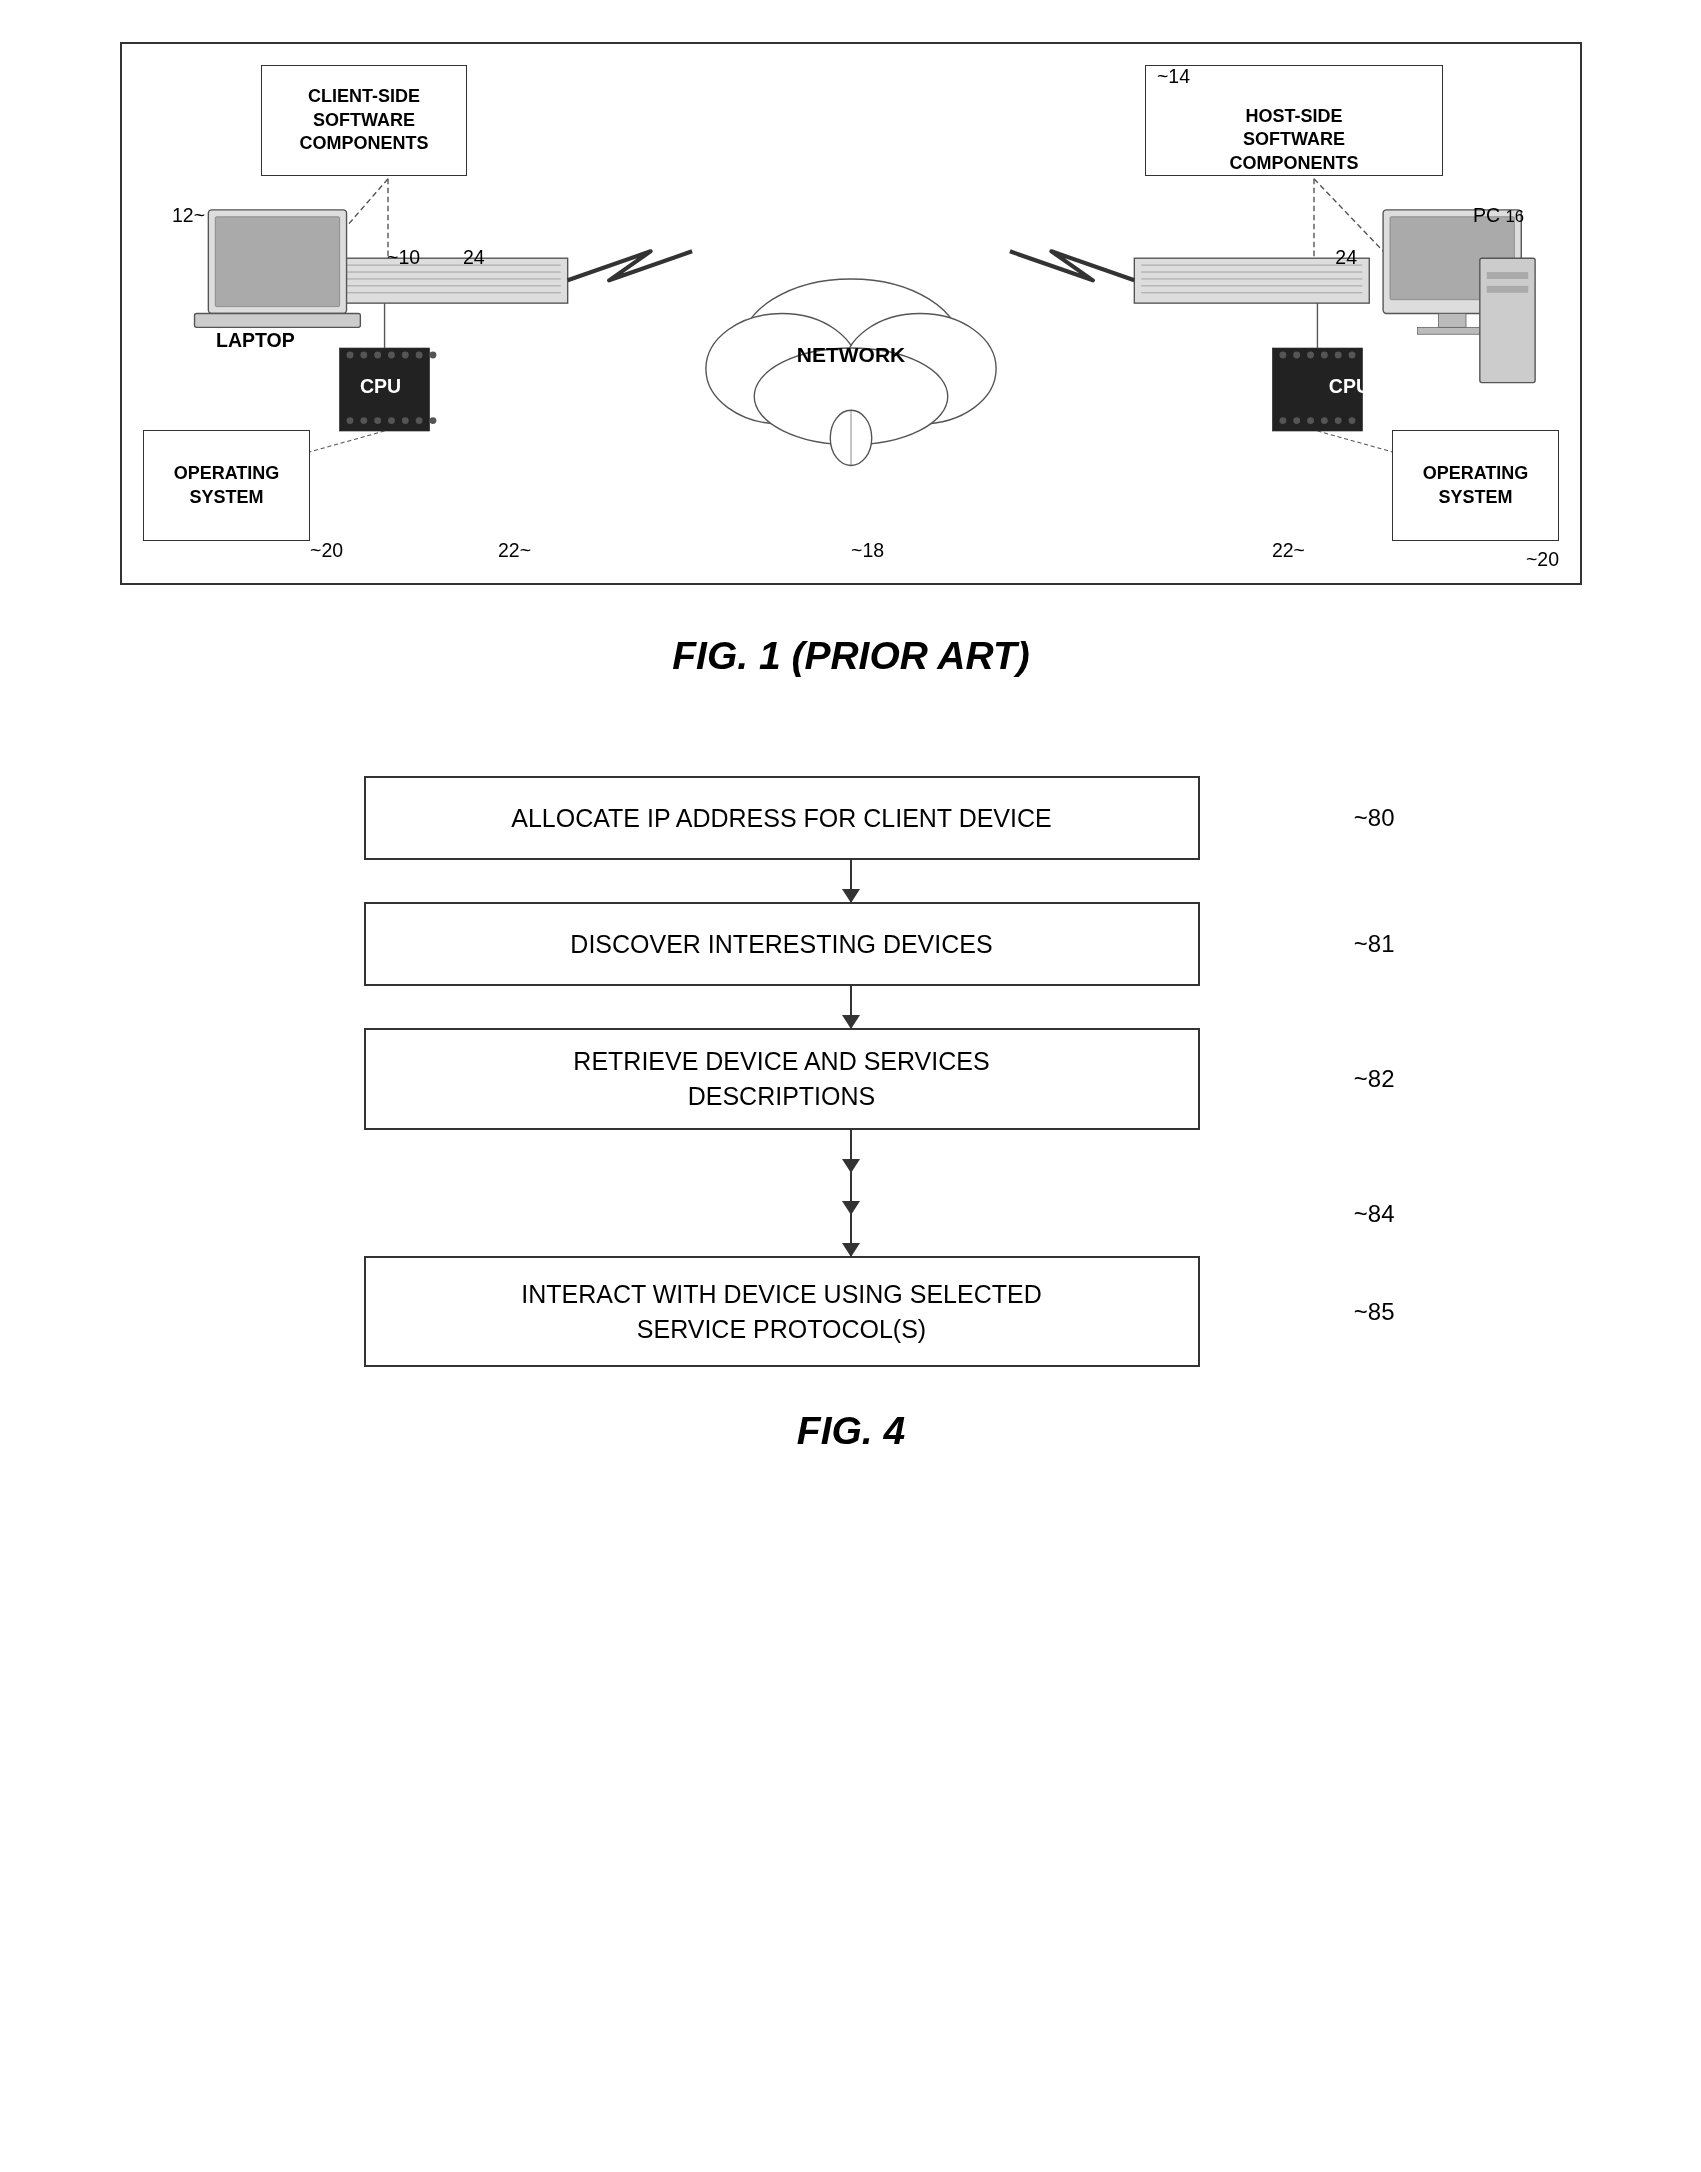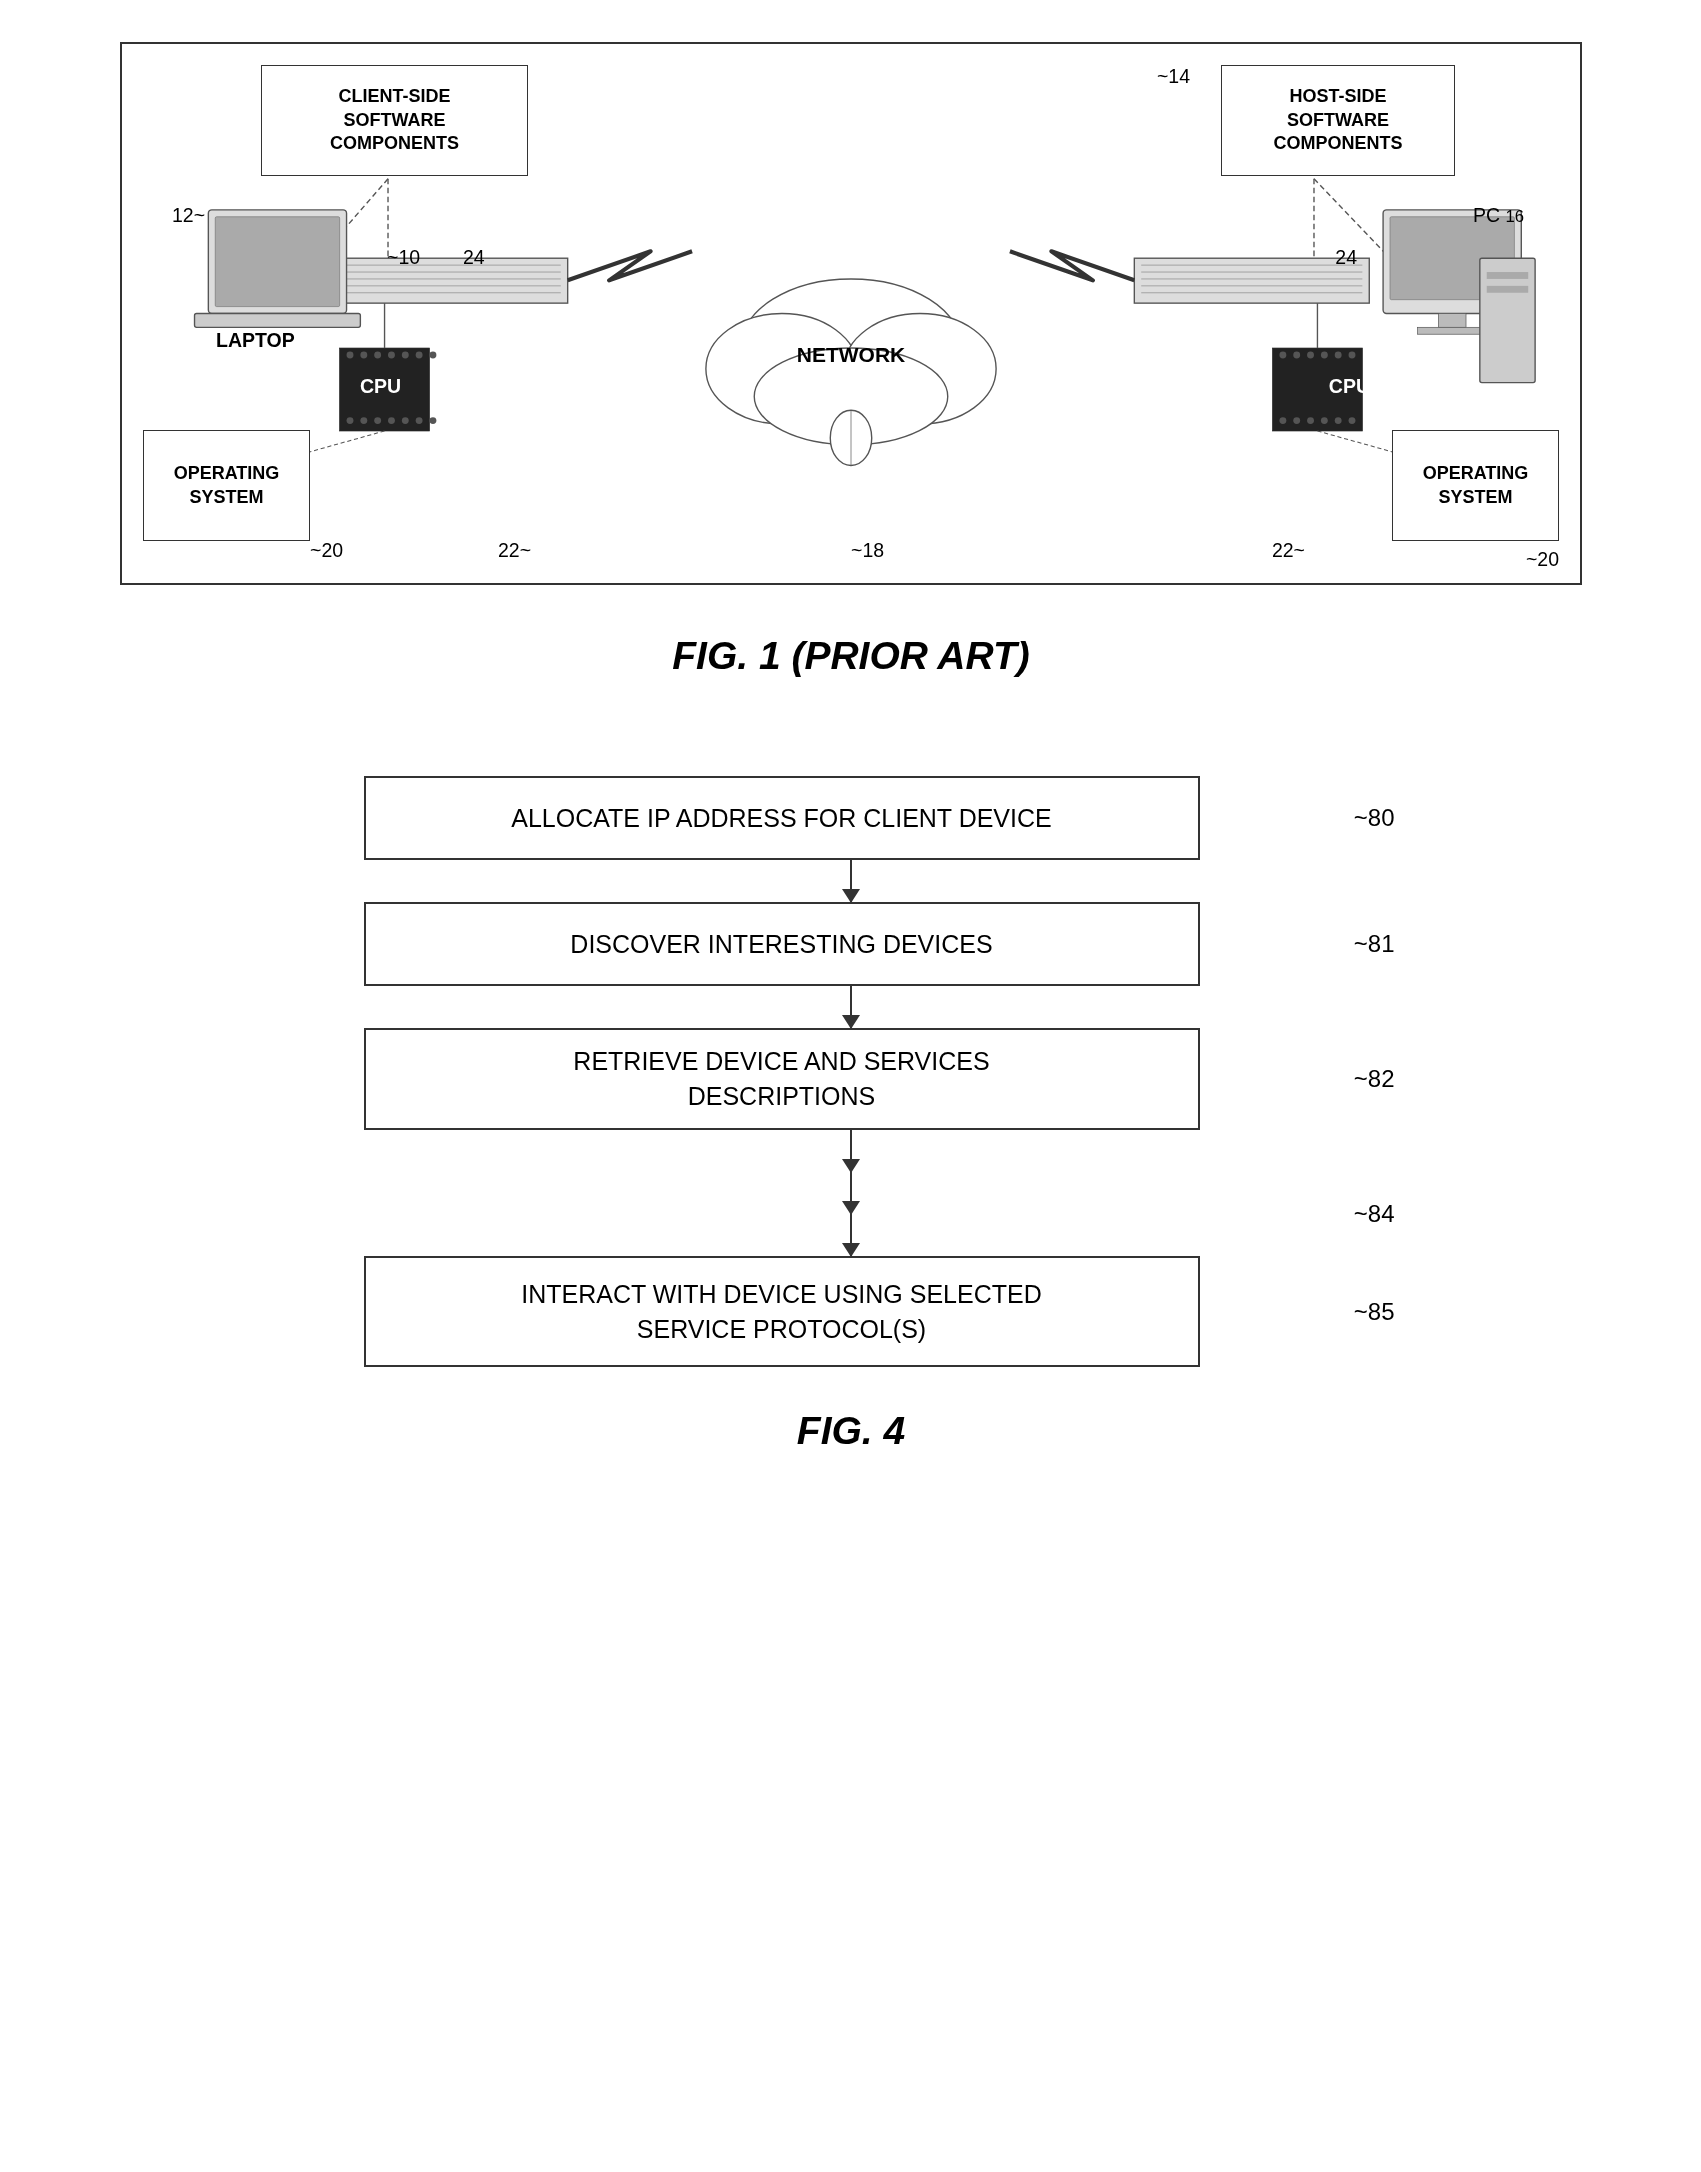--- a/index.html
+++ b/index.html
@@ -58,7 +58,7 @@
     .client-side-box {
       top: 21px;
       left: 139px;
-      width: 267px;
+      width: 206px;
       height: 111px;
     }
 

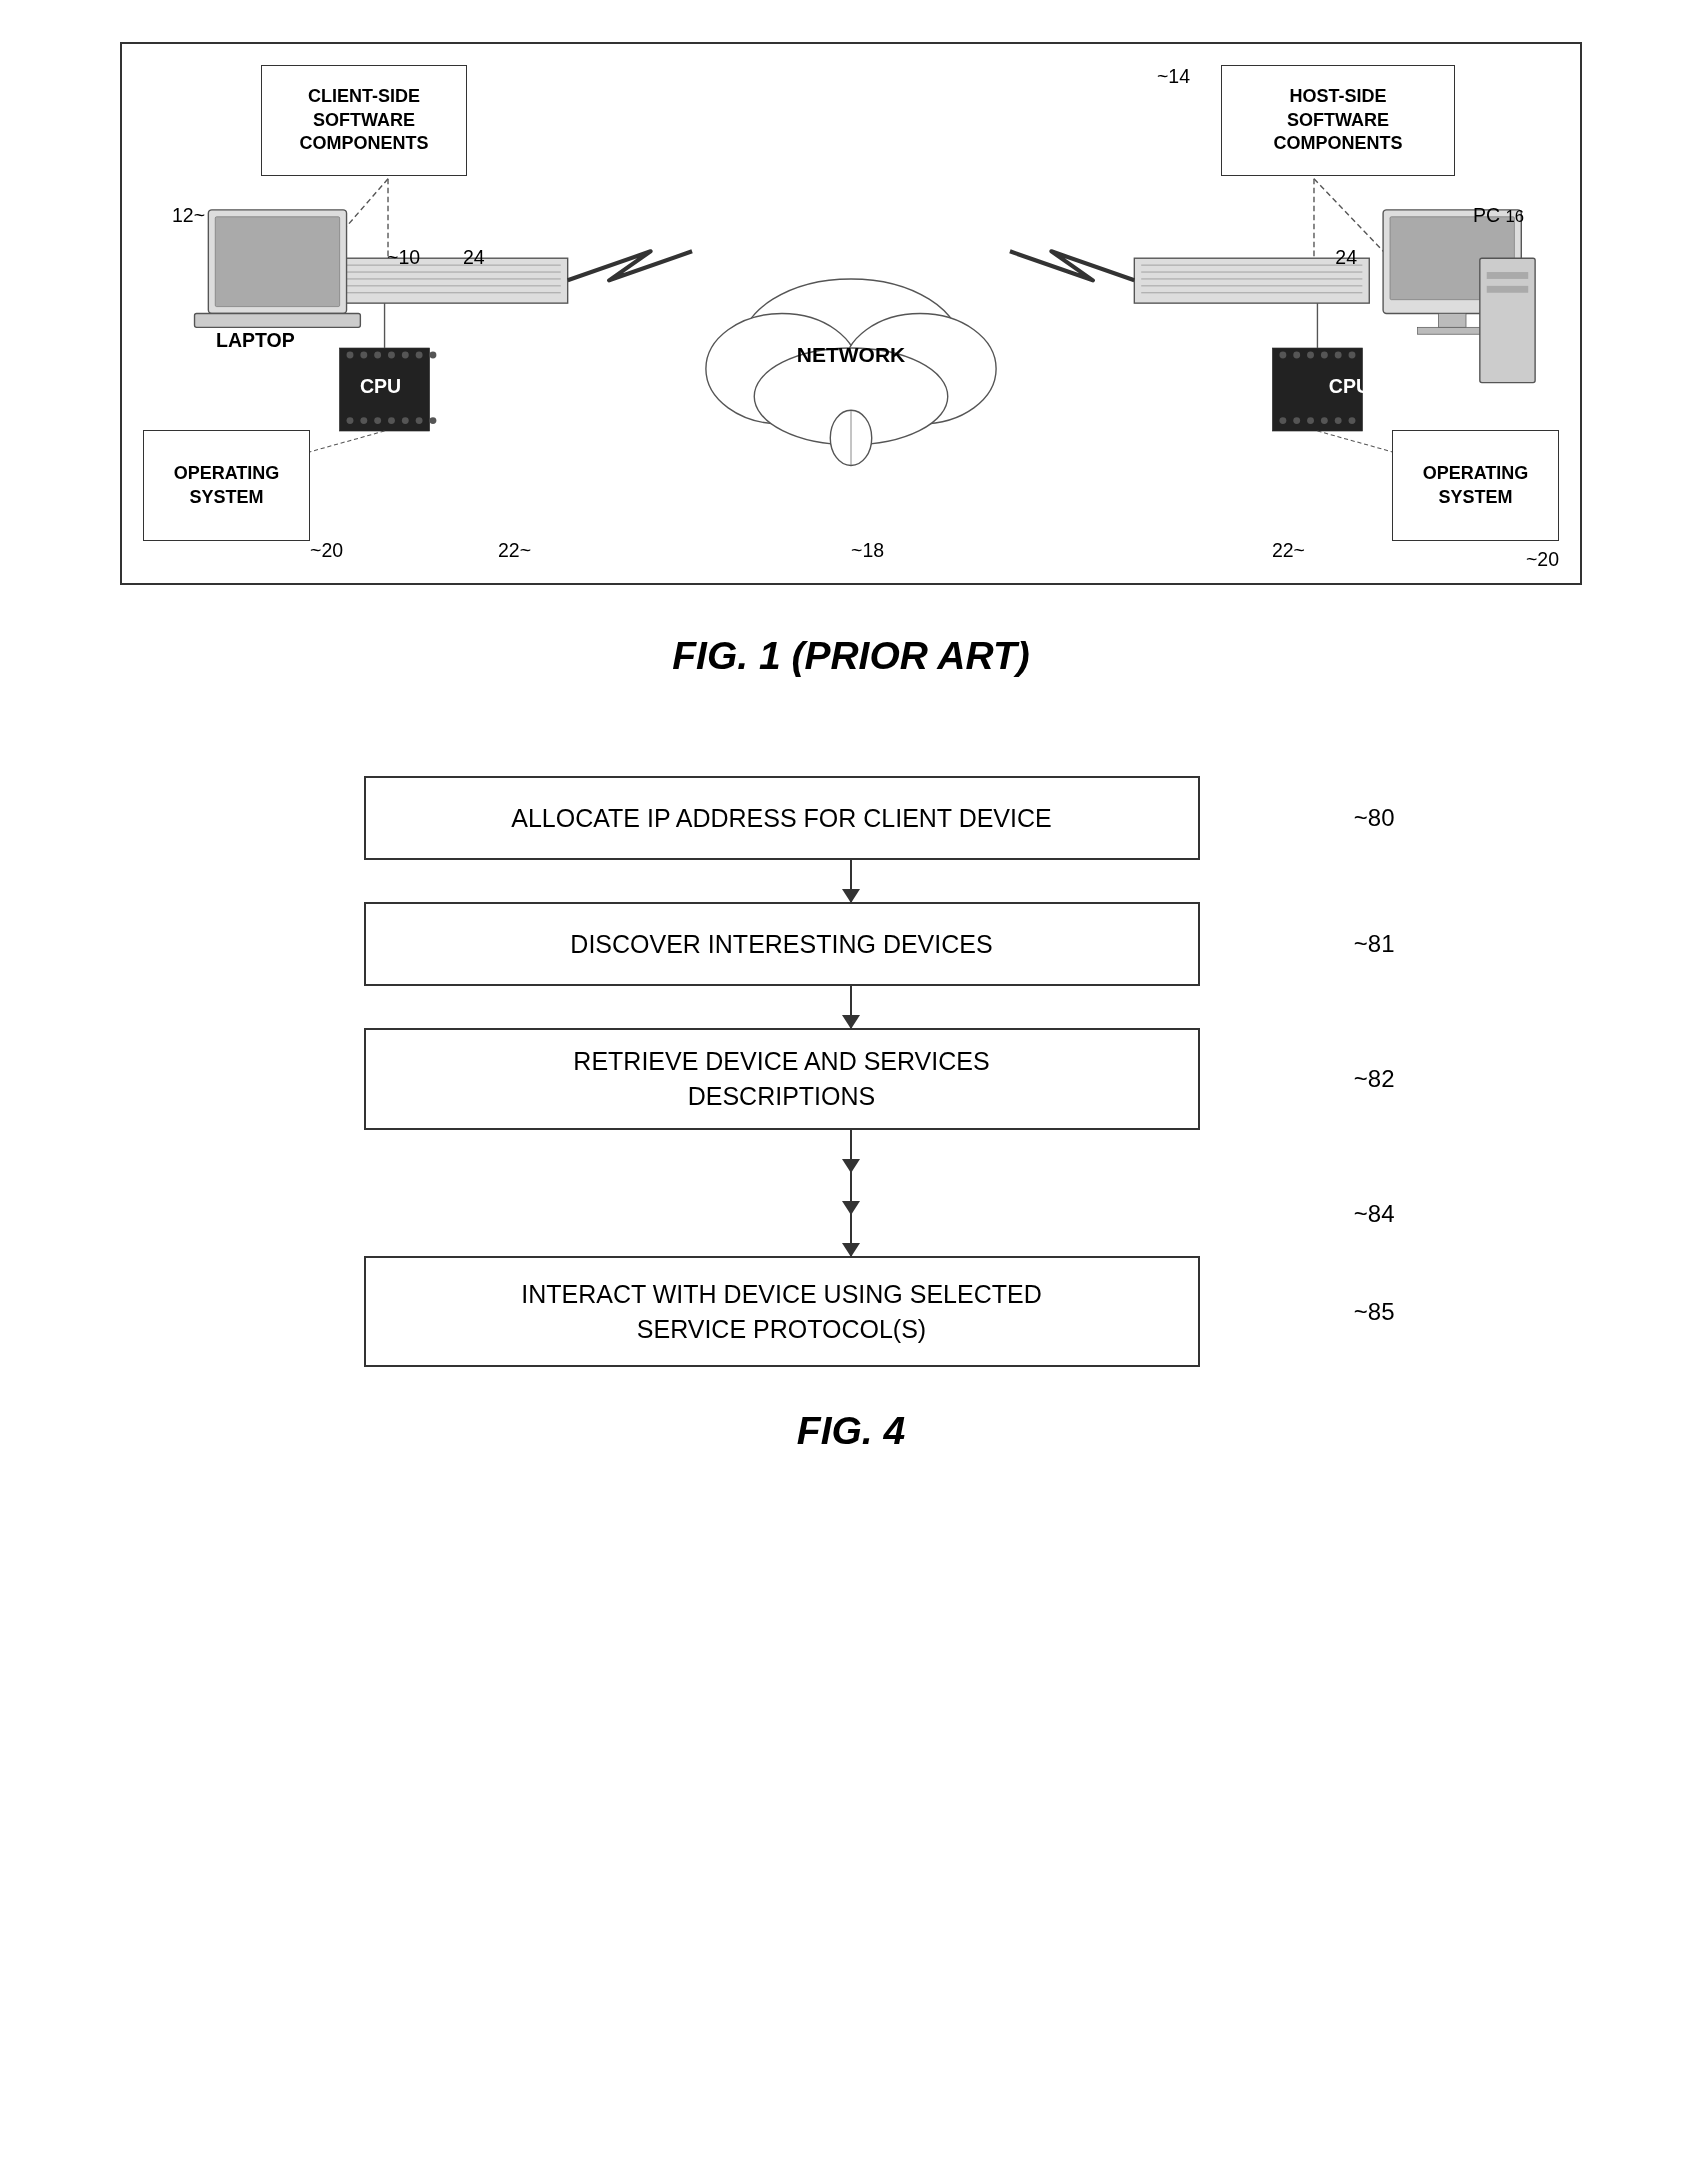--- a/index.html
+++ b/index.html
@@ -64,9 +64,10 @@
 
     .host-side-box {
       top: 21px;
-      right: 125px;
-      width: 234px;
+      right: 137px;
+      width: 298px;
       height: 111px;
+      align-items: flex-end;
     }
 
     .operating-system-left {

